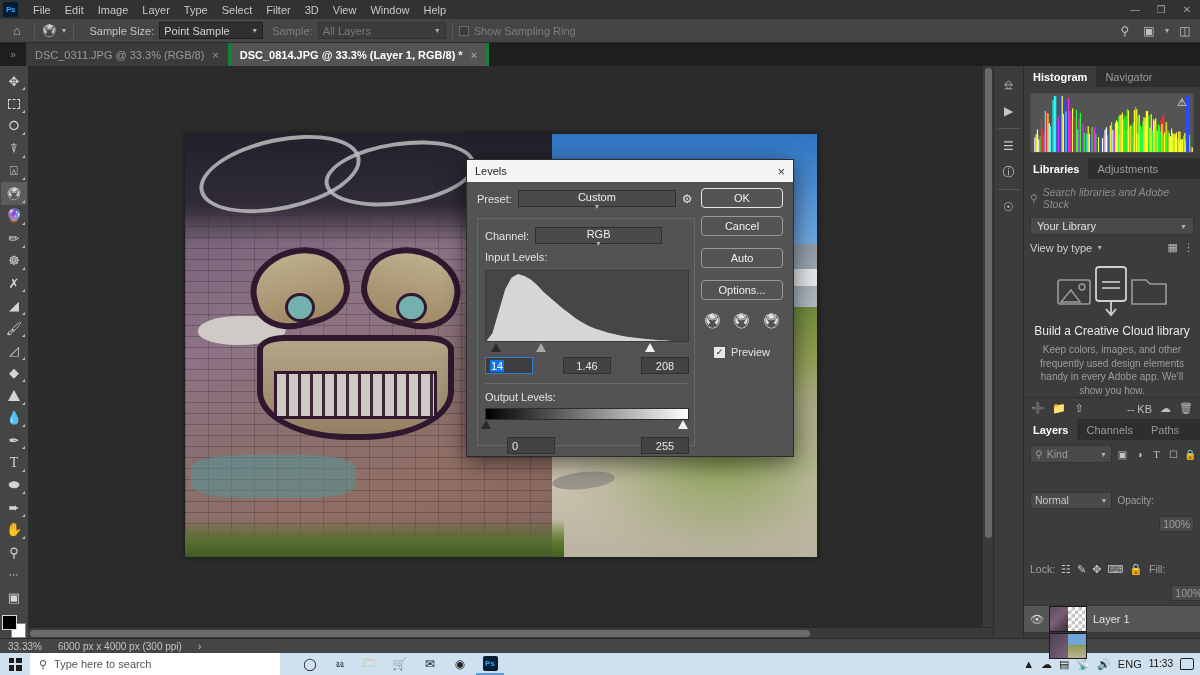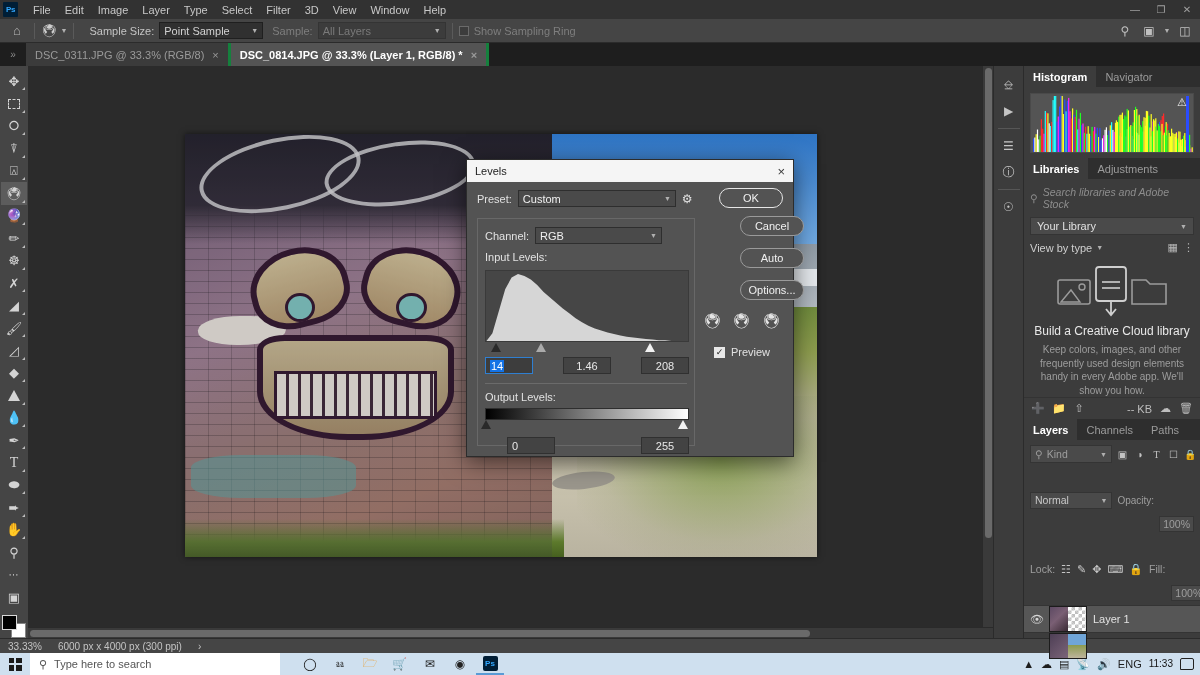--- a/index.html
+++ b/index.html
@@ -149,7 +149,7 @@
   .lv-lbl { color:#e2e2e2; font-size:11px; }
   .lv-sel { background:#4a4a4a; border:1px solid #2e2e2e; height:17px; display:flex;
             align-items:center; padding:0 4px; color:#f0f0f0; font-size:11px;
-            justify-content:space-between; }
+            justify-content:space-between;flex-direction:column; }
   .gear { color:#e0e0e0; font-size:12px; }
   .lv-panel { position:absolute; left:10px; top:36px; width:218px; height:228px;
               border:1px solid #686868; }

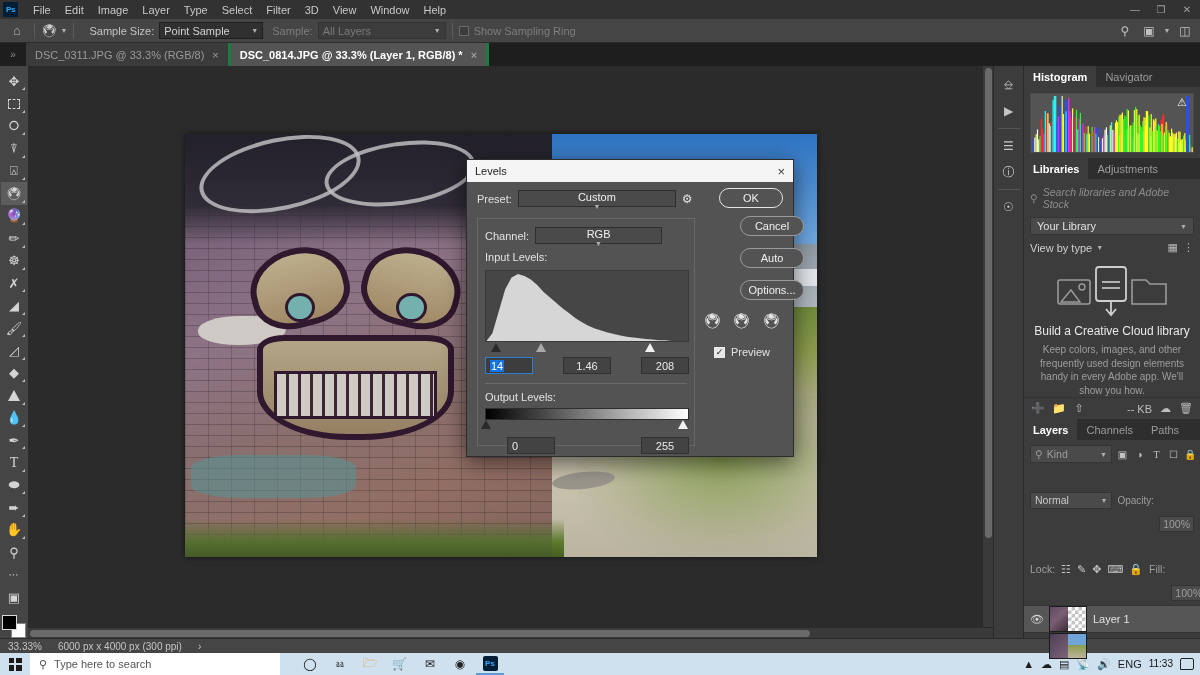--- a/index.html
+++ b/index.html
@@ -176,9 +176,9 @@
              border-left:5px solid transparent; border-right:5px solid transparent; }
   .hr-lite { width:202px; height:1px; background:#6b6b6b; margin:9px 0 7px 0; }
   .lv-btns { position:absolute; right:10px; top:34px; width:82px; }
-  .lvbtn { width:64px; height:20px; border:1px solid #9a9a9a; border-radius:10px;
+  .lvbtn { width:82px; height:20px; border:1px solid #9a9a9a; border-radius:4px;
            background:#535353; color:#f0f0f0; font-size:11px; display:flex;
-           align-items:center; justify-content:center; margin-bottom:12px;margin-left:39px; }
+           align-items:center; justify-content:center; margin-bottom:12px; }
   .lvbtn.ok { border-color:#e6e6e6; }
   .eyedrops { display:flex; gap:10px; justify-content:center; margin-top:4px; }
   .eyedrops span { font-size:15px; color:#e4e4e4; transform:scaleX(-1); }

